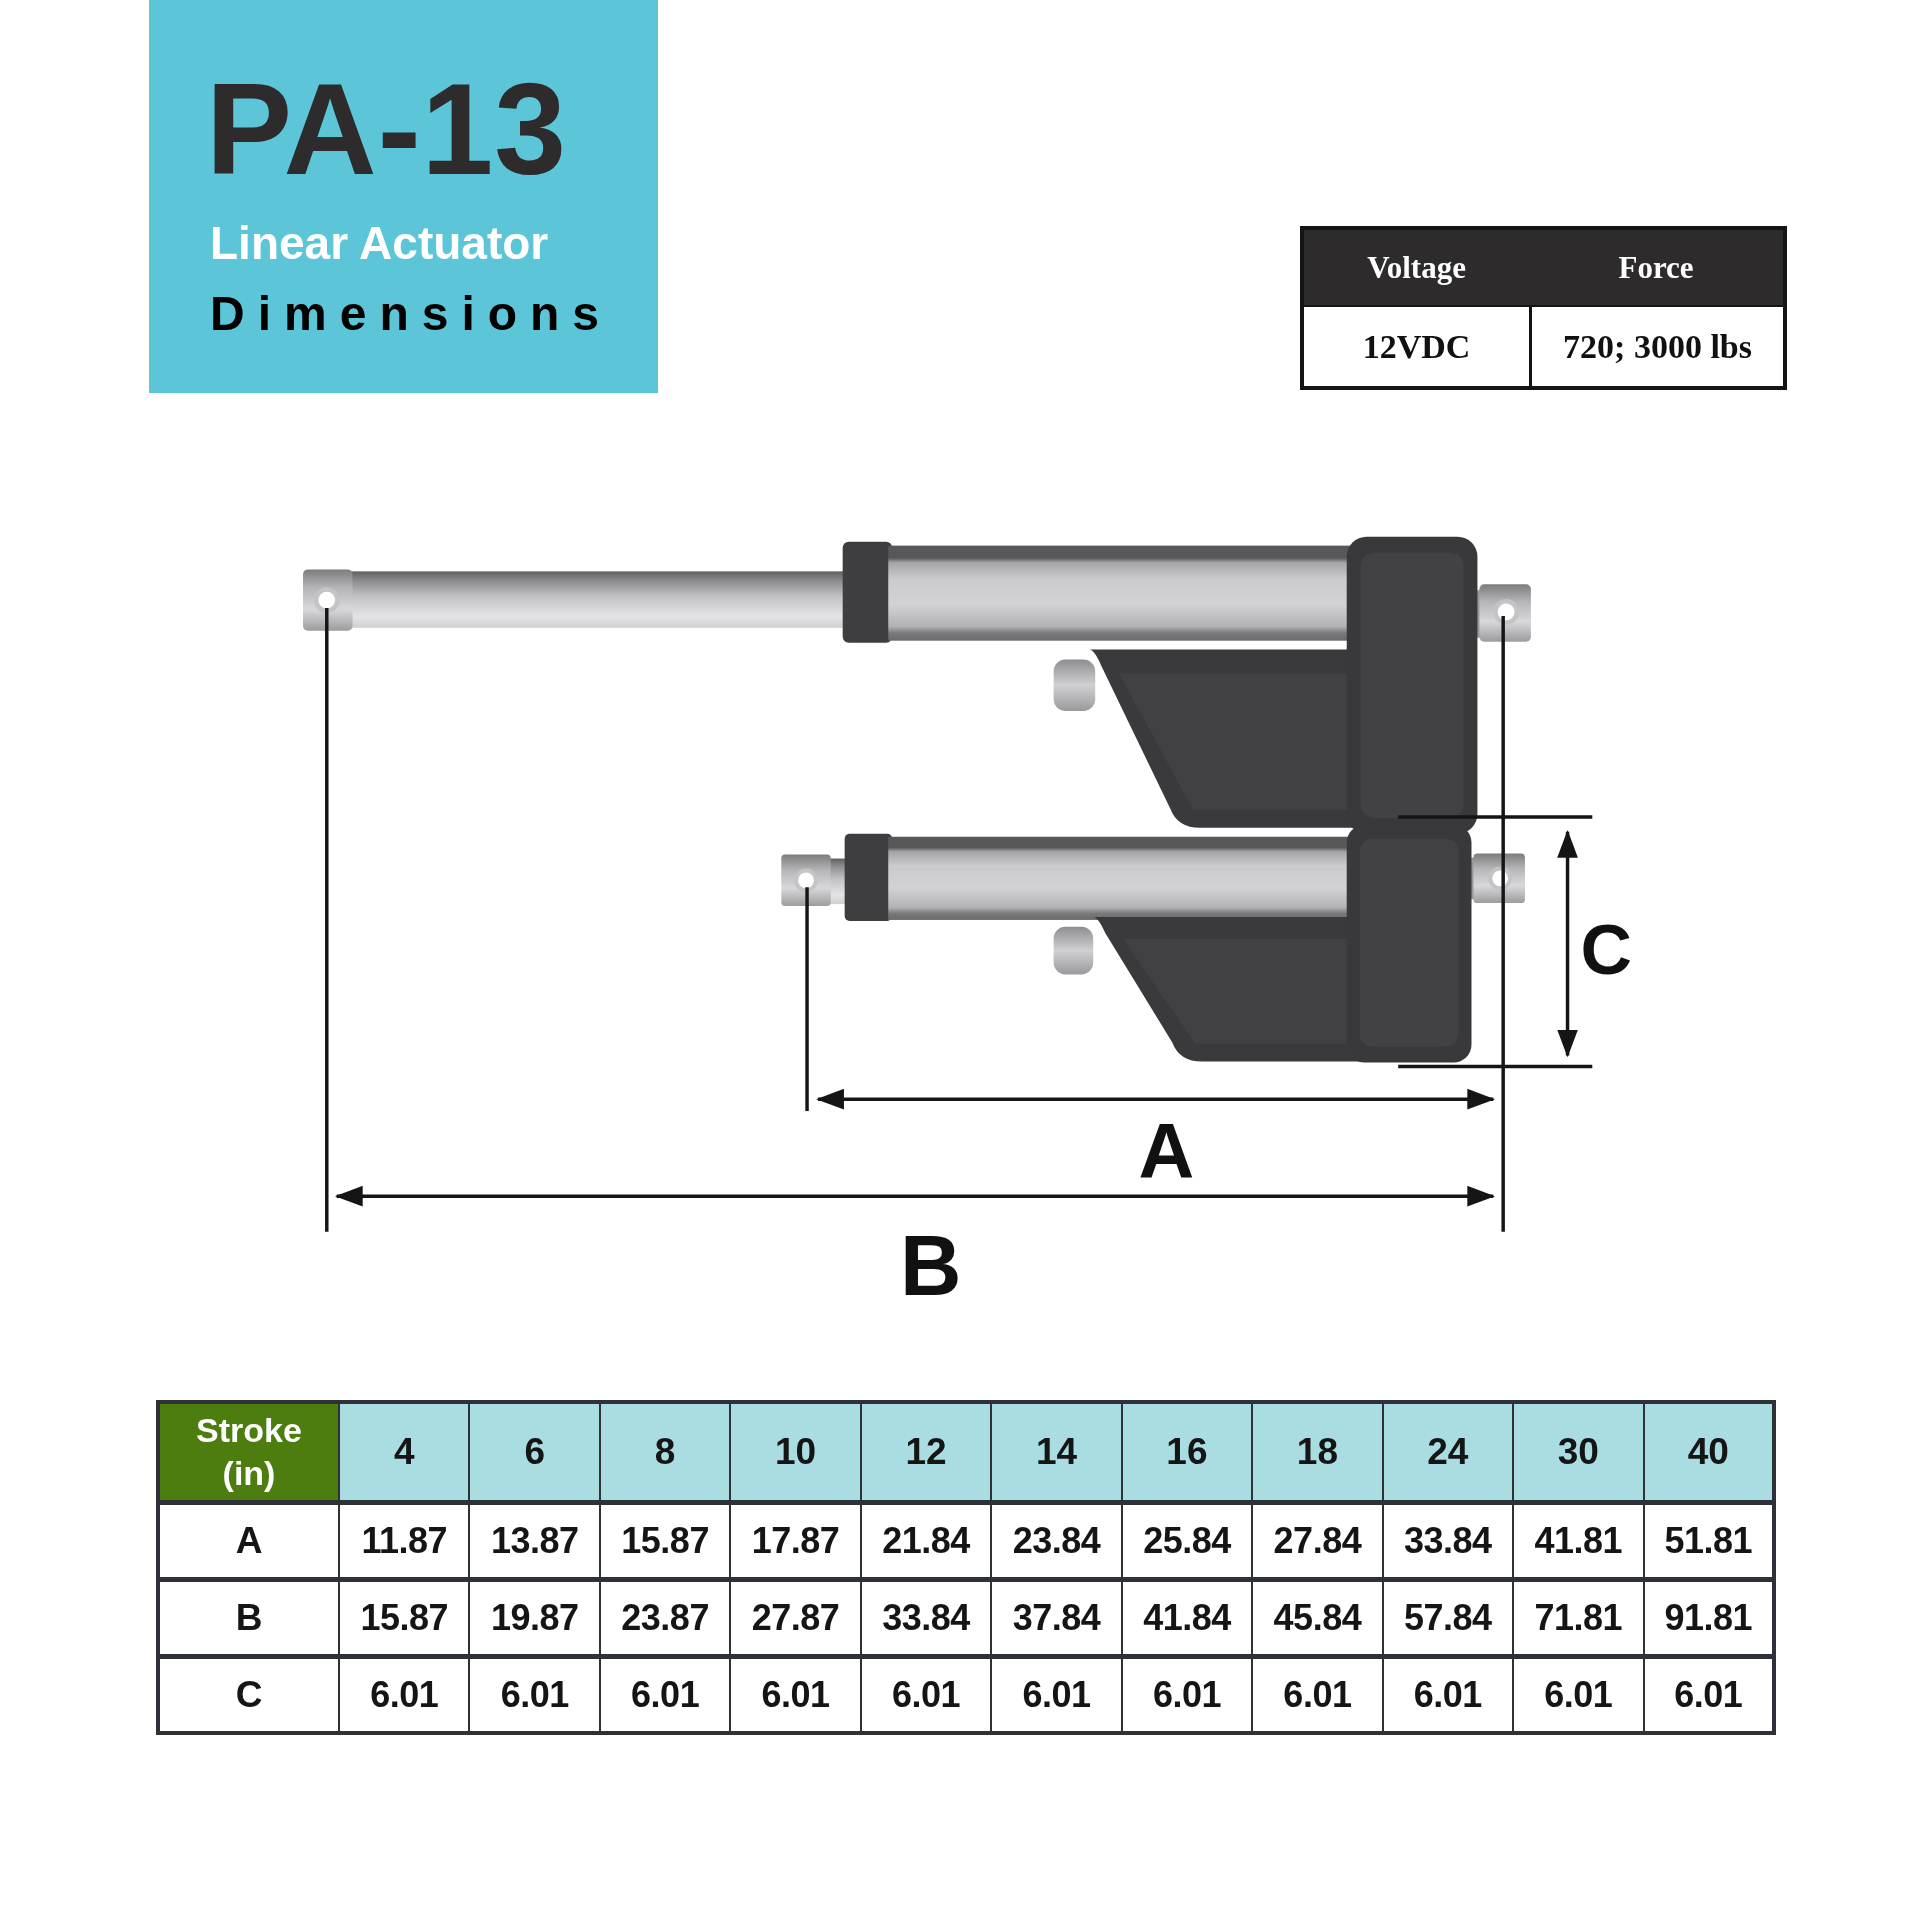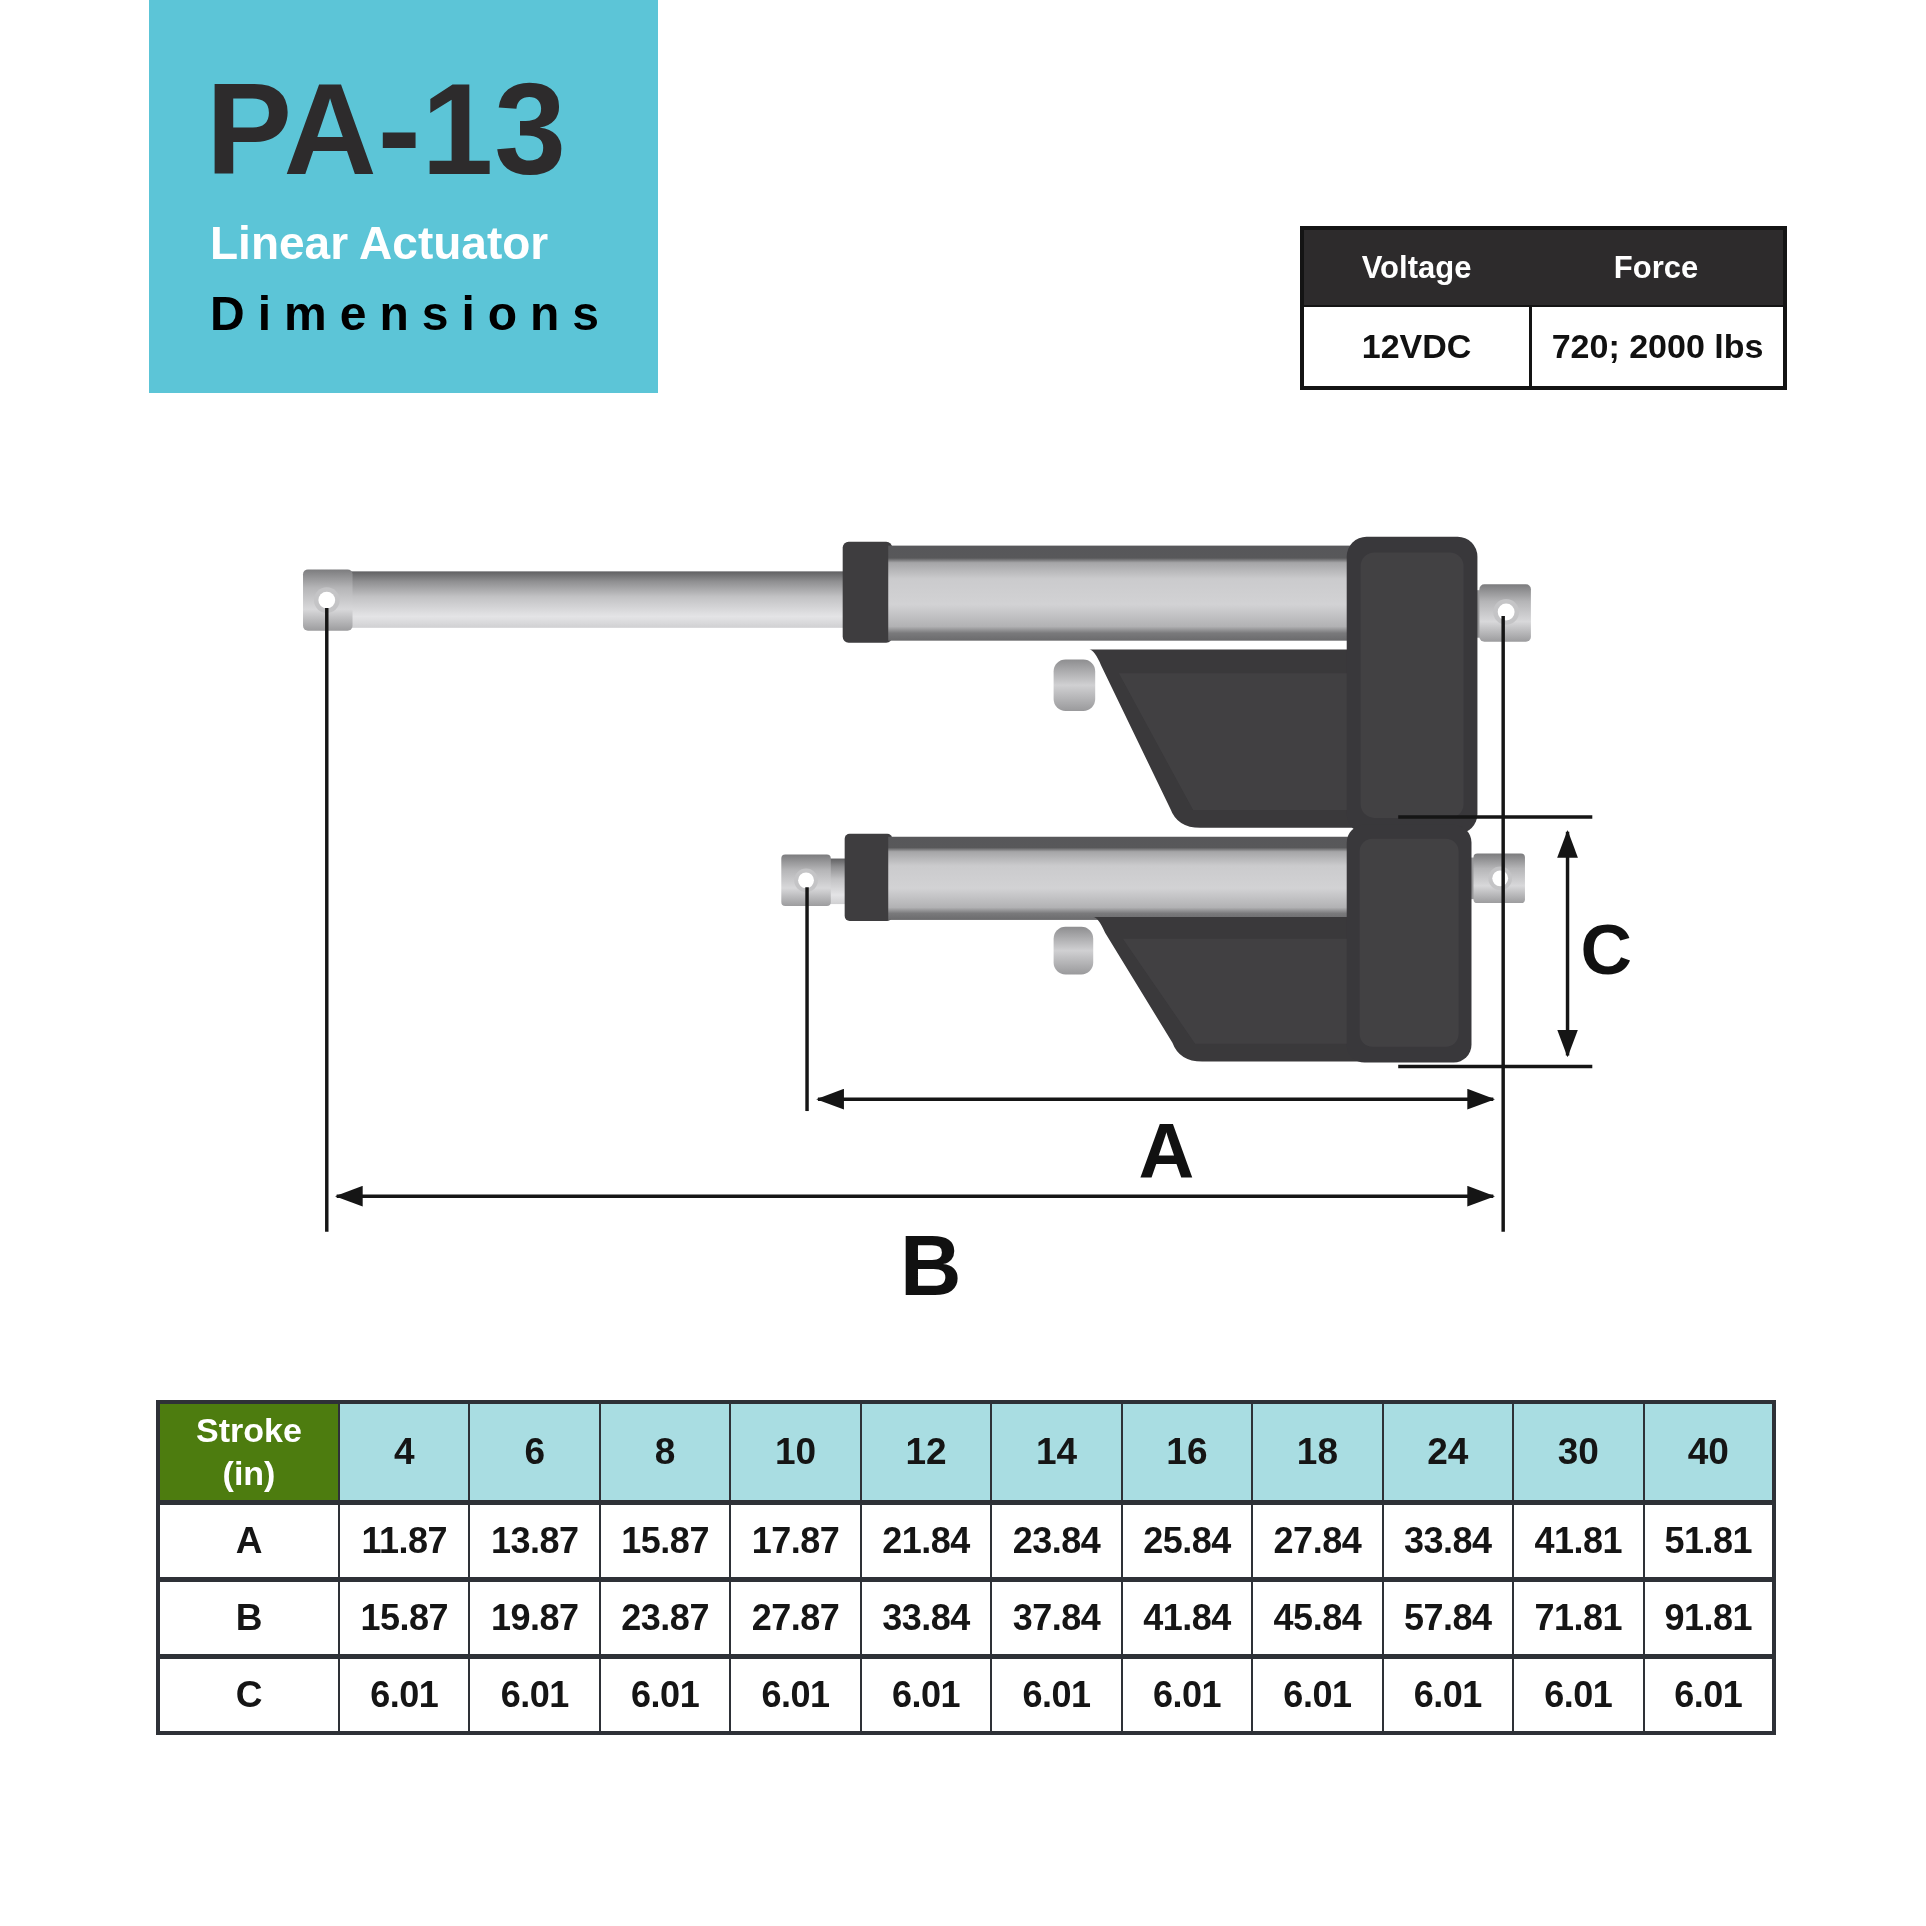--- a/index.html
+++ b/index.html
@@ -13,7 +13,7 @@
   .title-line1{position:absolute;left:61px;top:220px;font-size:46px;font-weight:700;color:#ffffff;line-height:1;}
   .title-line2{position:absolute;left:61px;top:290px;font-size:48px;font-weight:700;color:#000000;line-height:1;letter-spacing:13px;}
   
-  .spec-table{position:absolute;left:1300px;top:226px;width:479px;border:4px solid #141414;background:#ffffff;}
+  .spec-table{position:absolute;left:1300px;top:226px;width:479px;border:4px solid #141414;background:#ffffff;font-family:Liberation Serif, serif;}
   .spec-header{display:grid;grid-template-columns:47% 53%;background:#2D2B2C;height:75px;}
   .spec-header div{display:flex;align-items:center;justify-content:center;color:#ffffff;font-size:31px;font-weight:700;}
   .spec-body{display:grid;grid-template-columns:47% 53%;height:79px;border-top:2px solid #141414;}

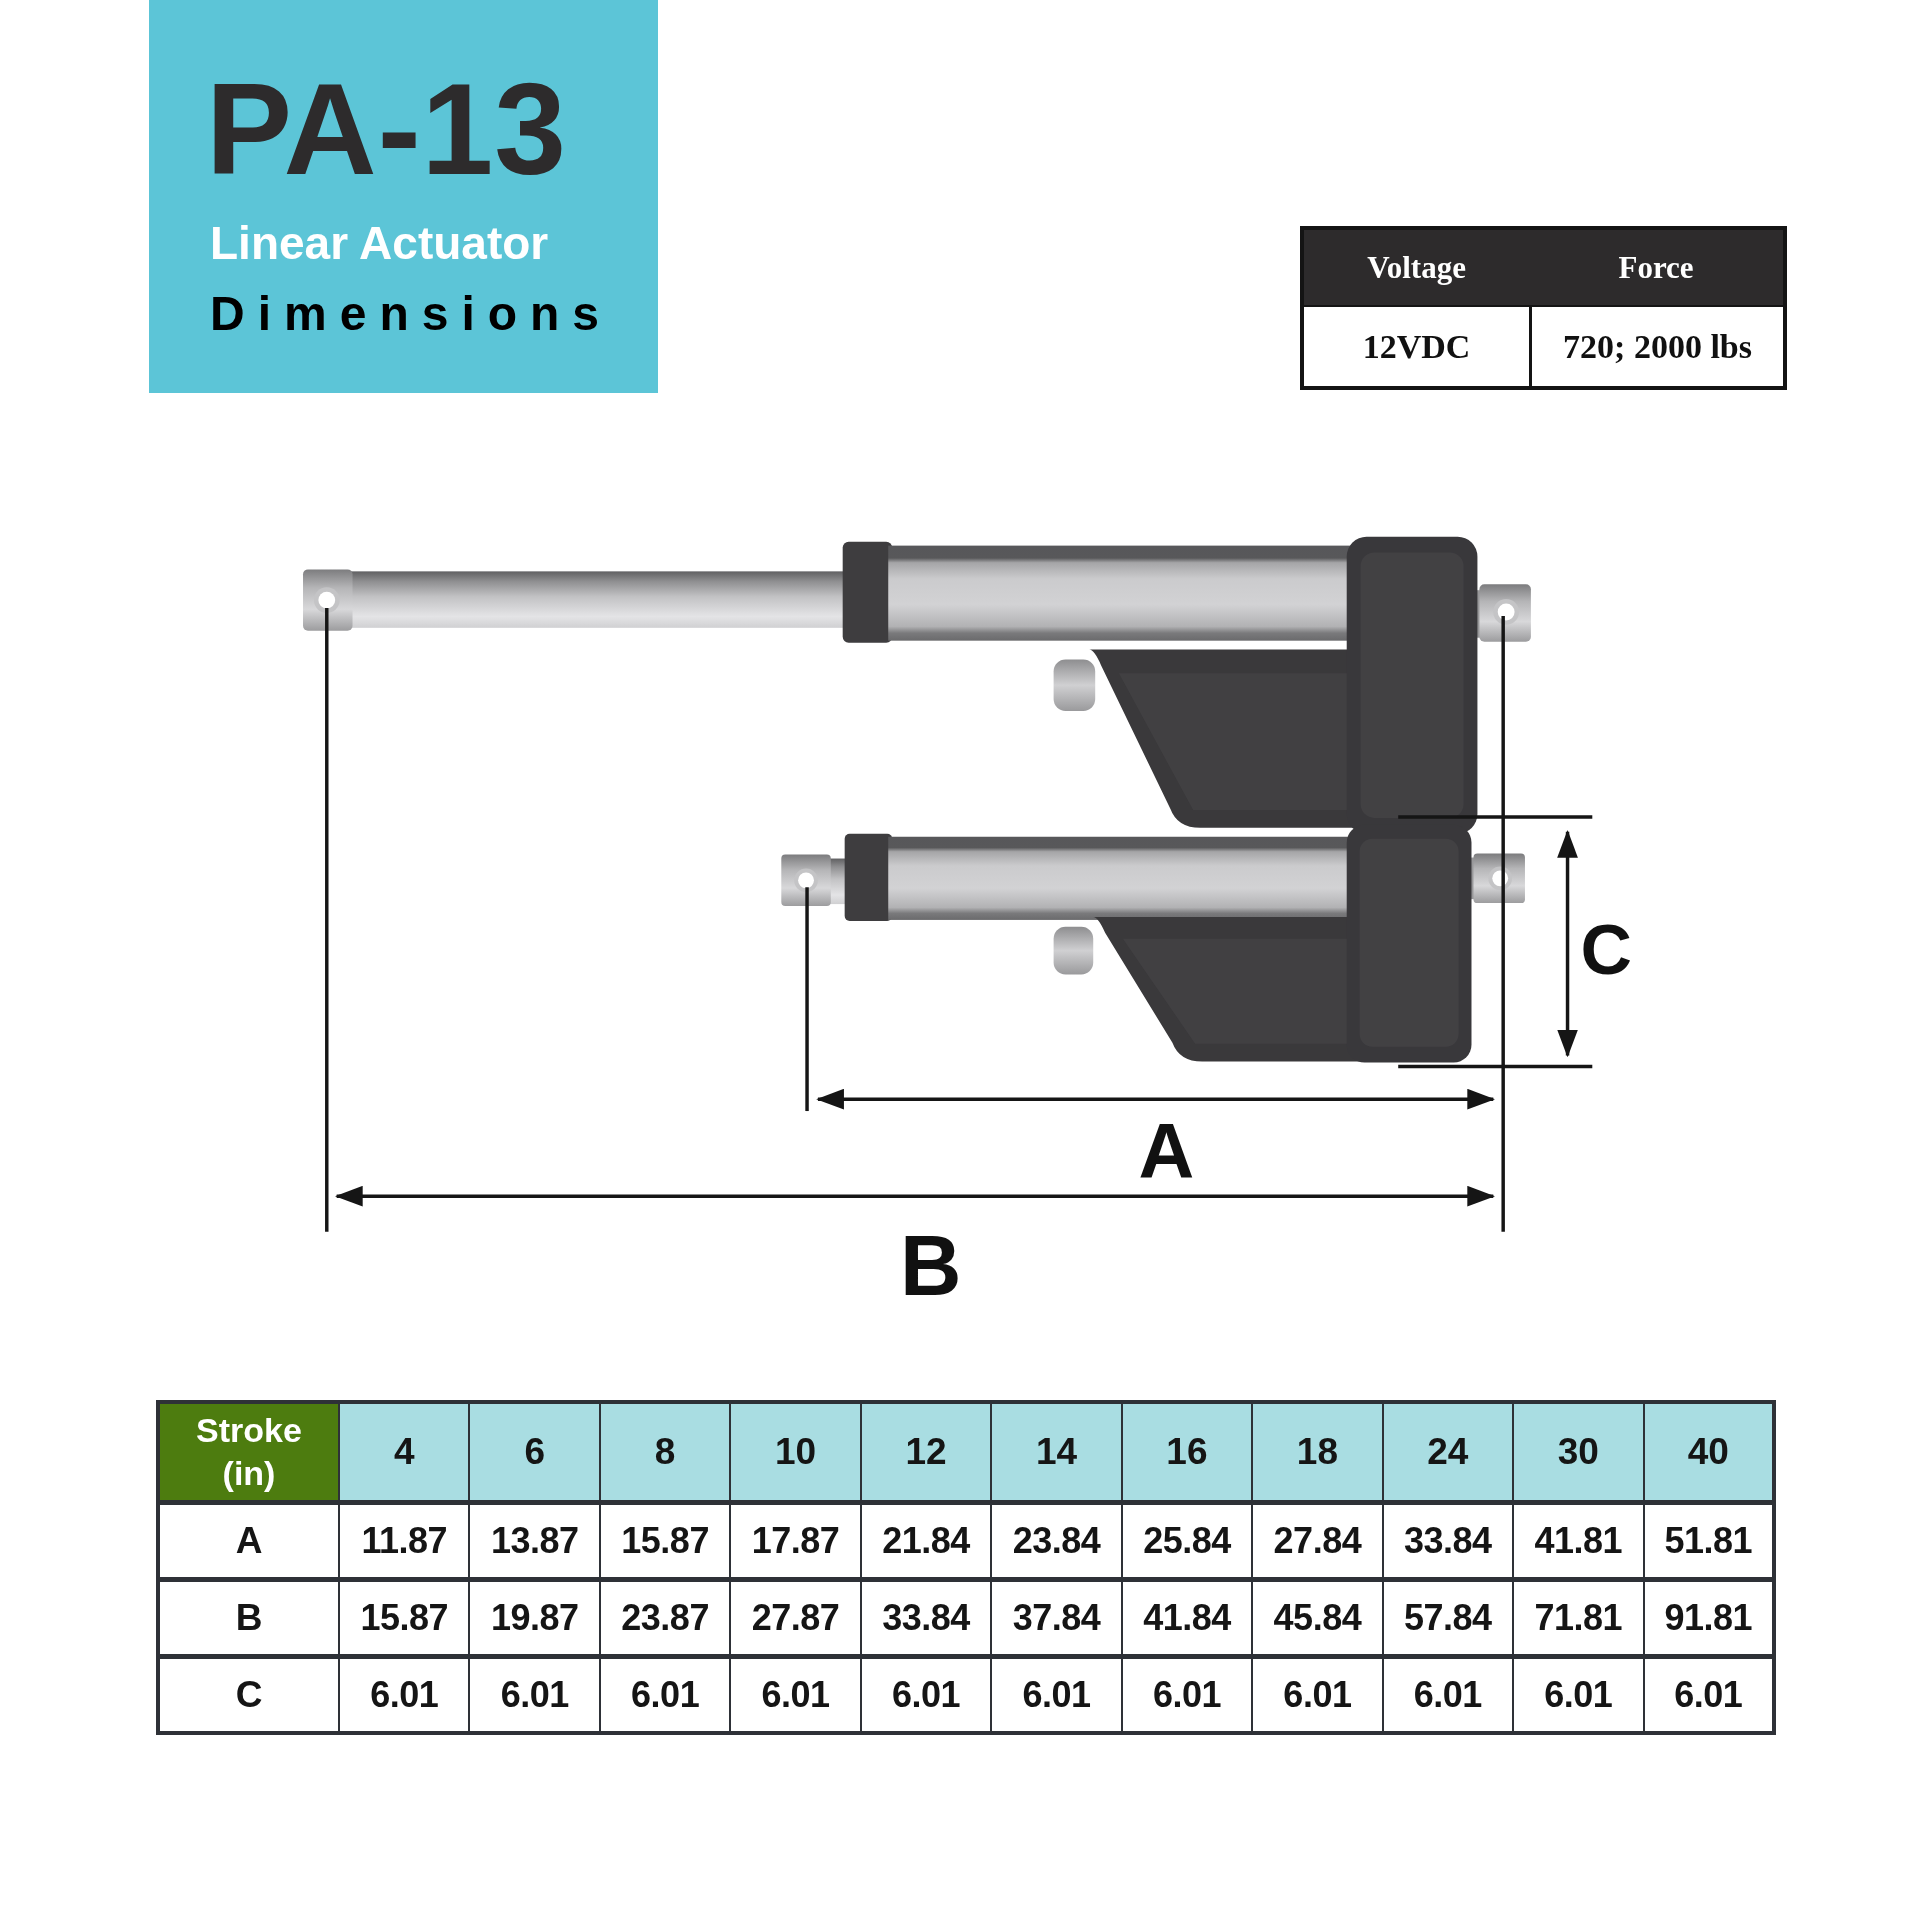--- a/index.html
+++ b/index.html
@@ -50,7 +50,7 @@
     </div>
     <div class="spec-body">
       <div>12VDC</div>
-      <div class="force-val">720; 2000 lbs</div>
+      <div class="force-val">720; 3000 lbs</div>
     </div>
   </div>
 

